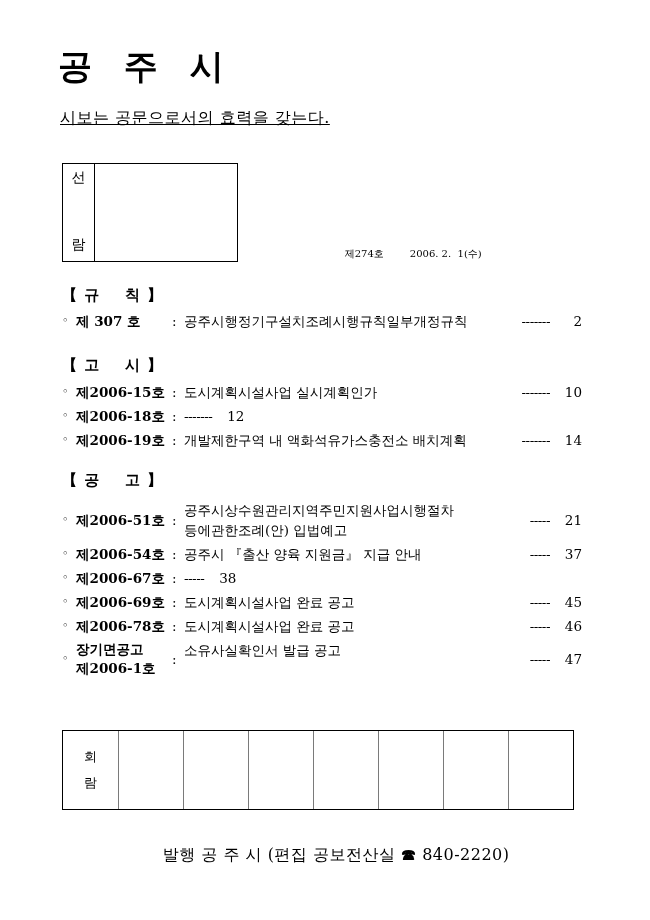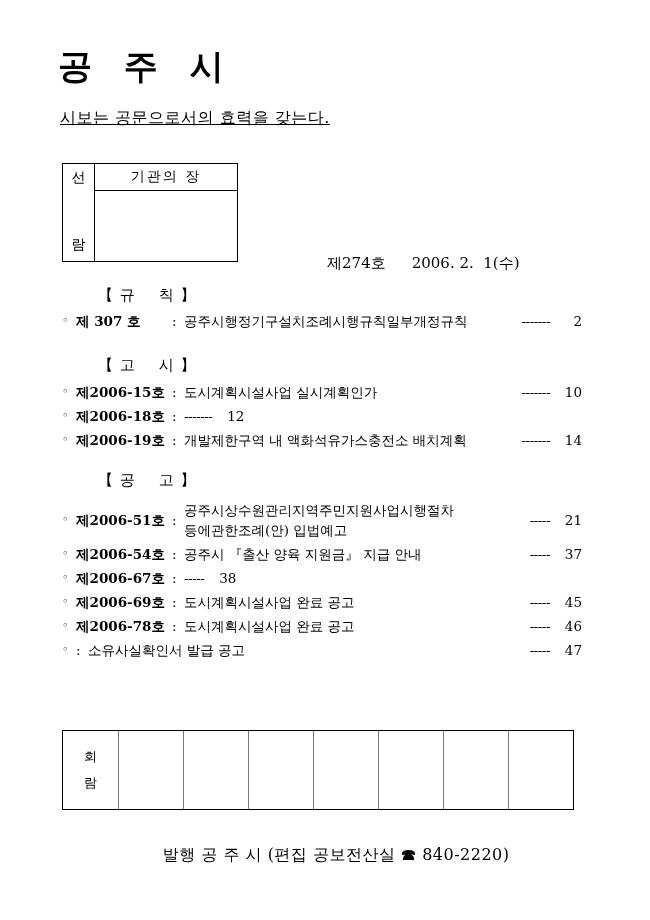--- a/index.html
+++ b/index.html
@@ -230,10 +230,6 @@
       <span>선</span>
       <span>람</span>
     </div>
-    <div class="approval-main">
-      <div class="approval-head">기관의 장</div>
-      <div class="approval-body"></div>
-    </div>
   </div>
 
   <div class="issue-line">

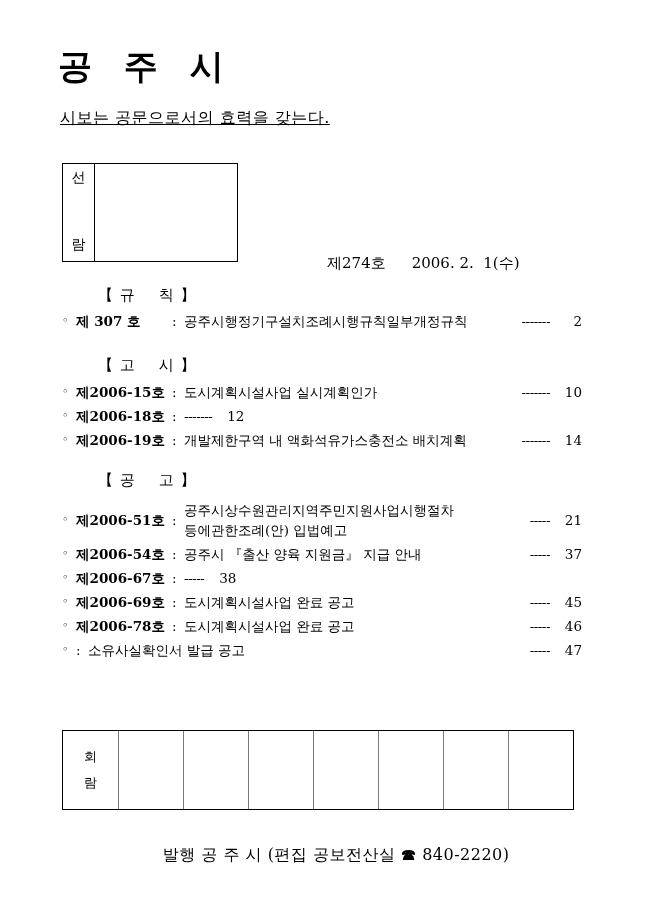--- a/index.html
+++ b/index.html
@@ -91,10 +91,10 @@
   
   .issue-line {
     position: absolute;
-    left: 308px;
+    left: 332px;
     top: 236px;
     width: 270px;
-    font-size: 15px;
+    font-size: 10px;
     white-space: pre;
   }
   .issue-no { margin-right: 26px; }

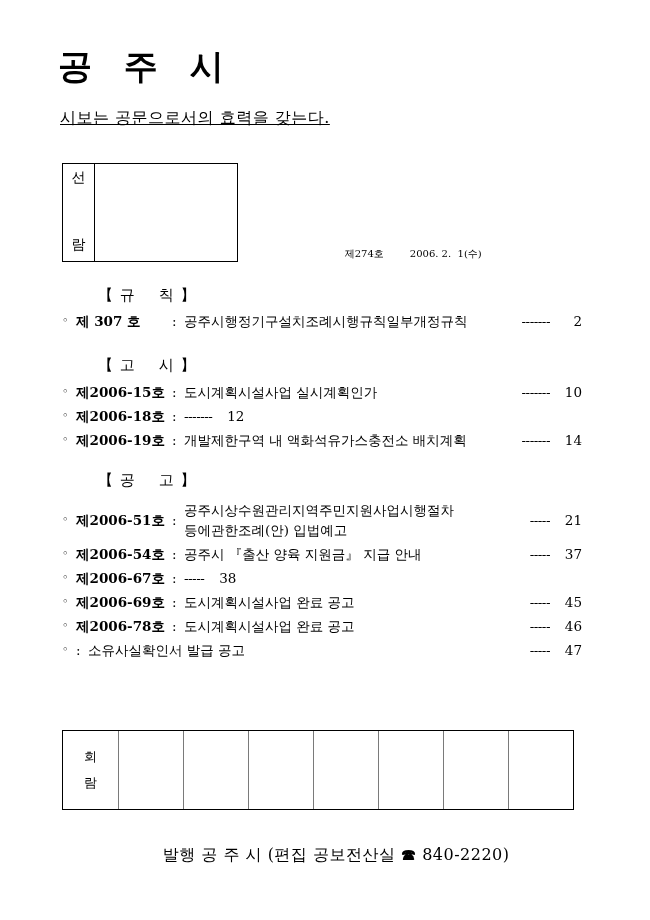--- a/index.html
+++ b/index.html
@@ -104,10 +104,9 @@
     position: absolute;
     left: 62px;
     font-size: 15px;
-    font-weight: normal;
+    font-weight: bold;
     letter-spacing: 1px;
     white-space: pre;
-    margin-left: 36px;
   }
 
   

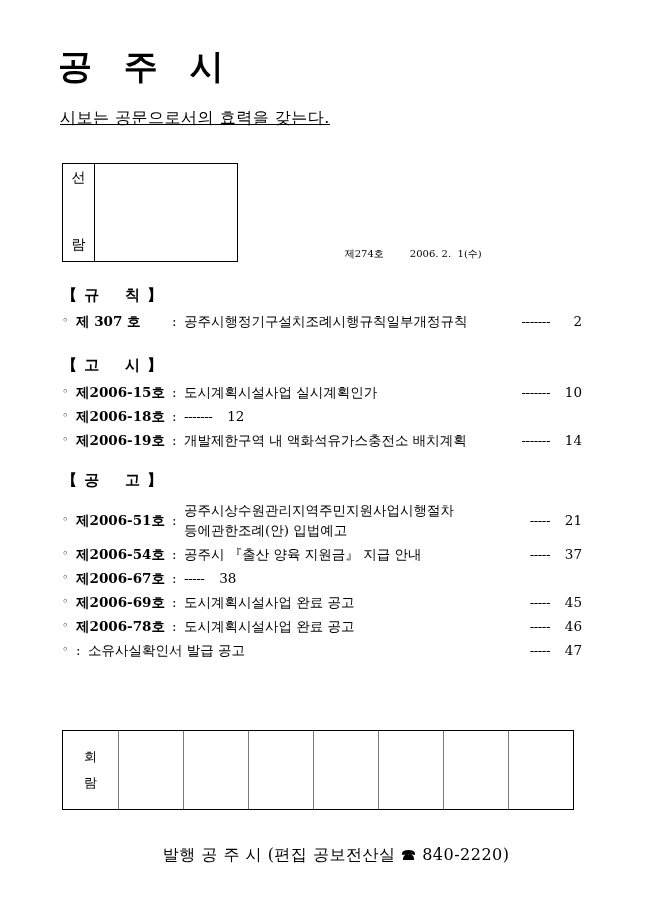--- a/index.html
+++ b/index.html
@@ -321,6 +321,8 @@
     </div>
     <div class="entry tall">
       <span class="entry-bullet">◦</span>
+      <span class="entry-no two-line">장기면공고
+제2006-1호</span>
       <span class="entry-colon">:</span>
       <span class="entry-title">소유사실확인서 발급 공고</span>
       <span class="entry-leader">-----</span>

